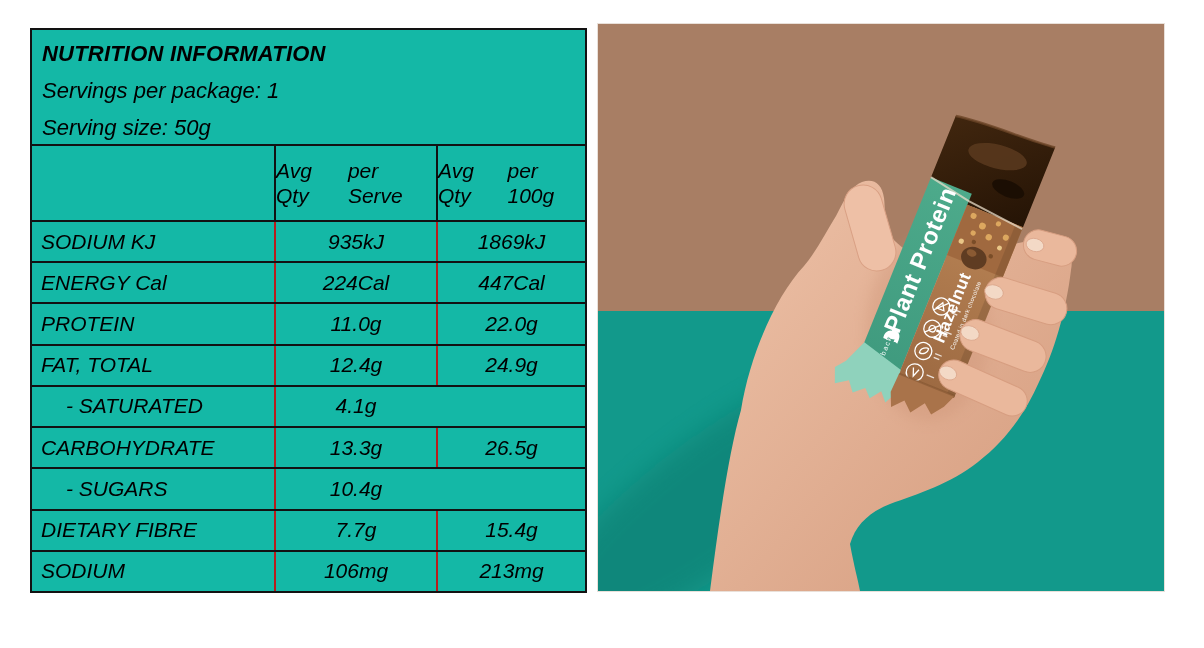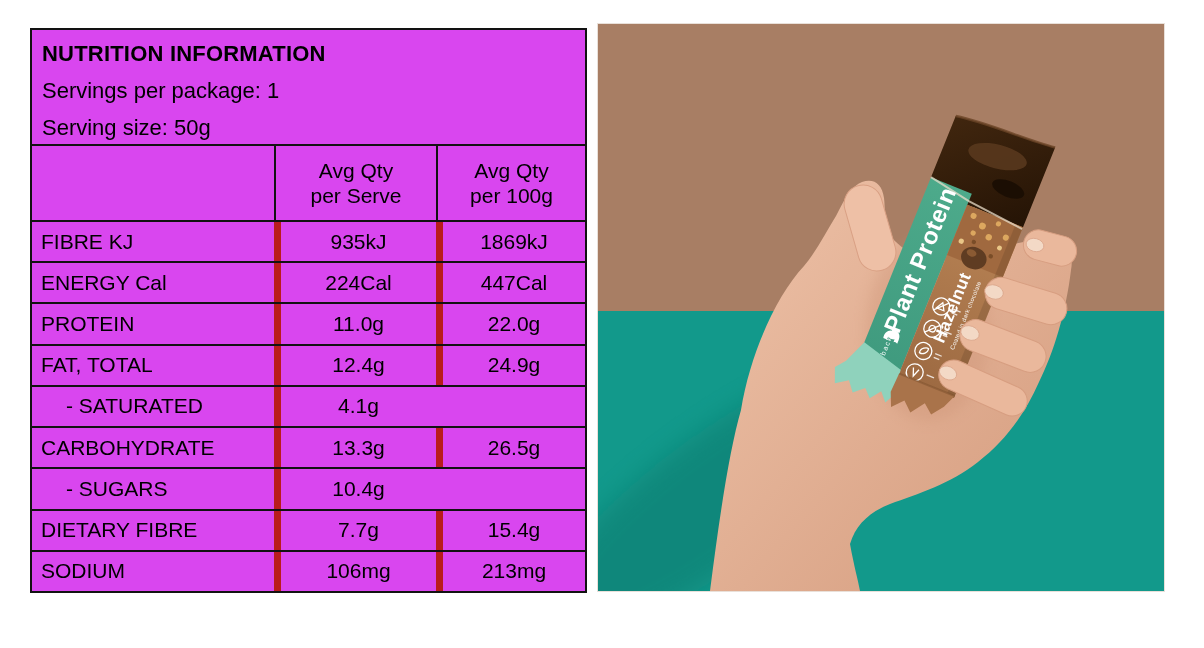--- a/index.html
+++ b/index.html
@@ -14,7 +14,7 @@
   .ntable{
     position:absolute;left:30px;top:28px;width:557px;height:565px;
     border:2px solid #121212;box-sizing:border-box;
-    display:flex;flex-direction:column;background:#d946ef;
+    display:flex;flex-direction:column;background:#14b8a6;font-style:italic;
   }
   .t-head{height:114px;box-sizing:border-box;padding:6px 10px 0 10px;flex:0 0 auto;}
   .t-title{font-size:22px;font-weight:bold;line-height:36px;letter-spacing:.2px;}

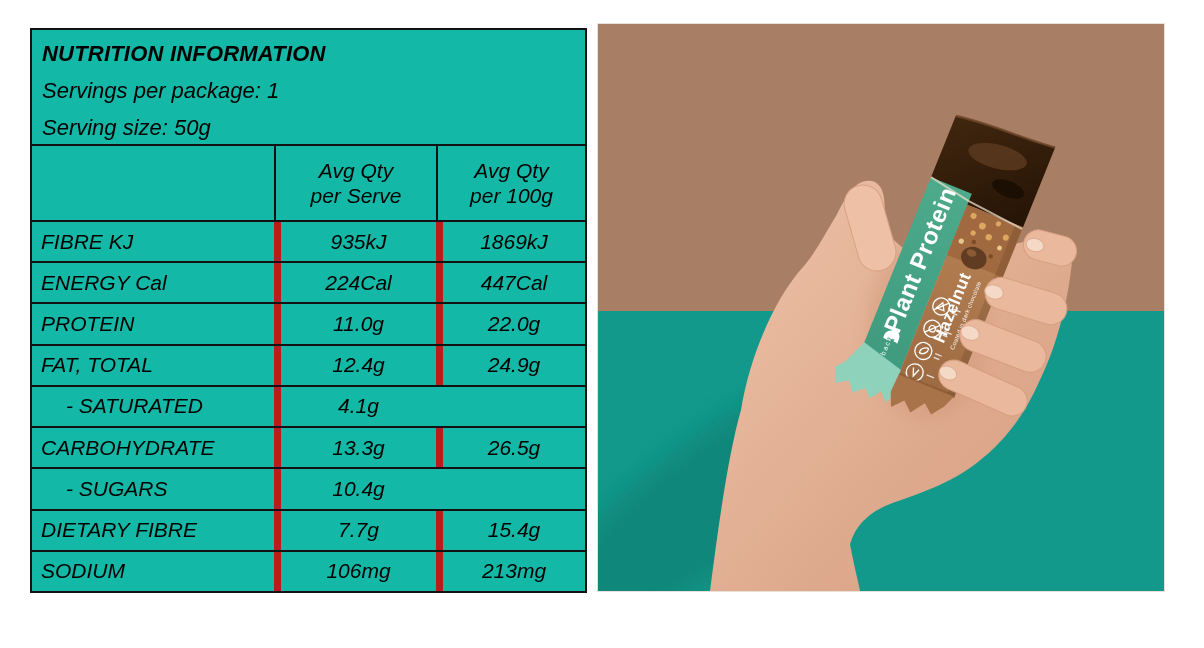--- a/index.html
+++ b/index.html
@@ -23,7 +23,7 @@
     flex:0 0 76px;display:grid;grid-template-columns:242px 162px 1fr;
     border-top:2px solid #121212;box-sizing:border-box;
   }
-  .t-cols .c{display:flex;flex-direction:column;align-items:center;justify-content:center;
+  .t-cols .c{display:flex;flex-direction:row;align-items:center;justify-content:center;
     font-size:21px;line-height:25px;}
   .t-cols .c.blank{}
   .t-cols .c:nth-child(2),.t-cols .c:nth-child(3){border-left:2px solid #121212;}

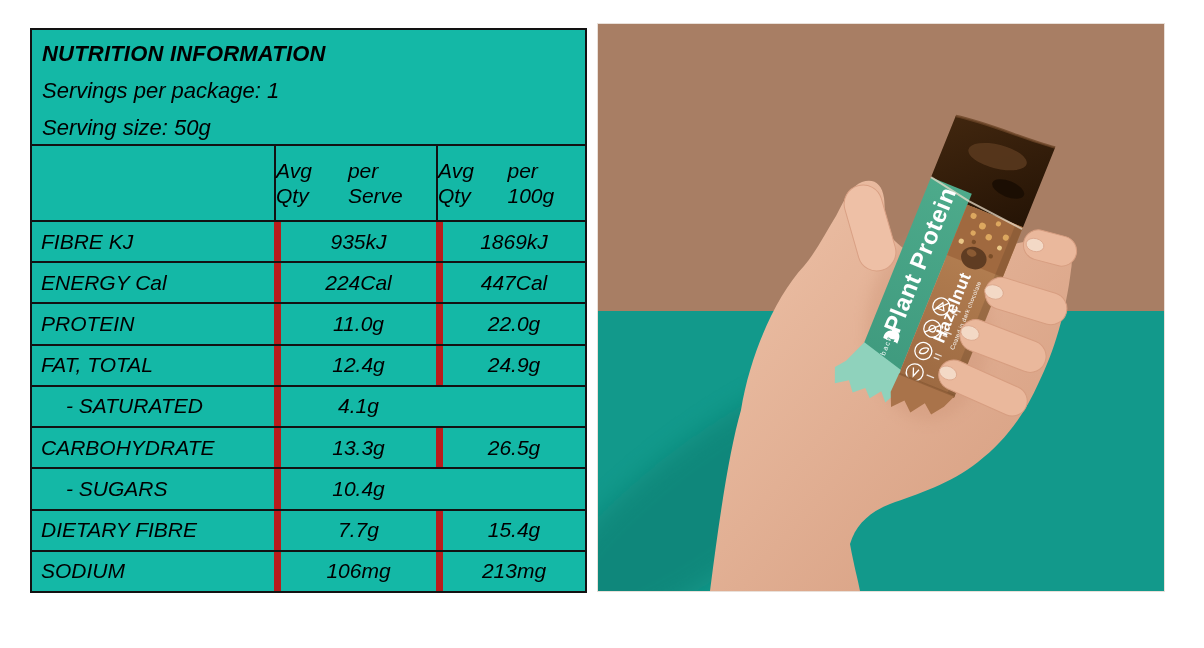--- a/index.html
+++ b/index.html
@@ -66,7 +66,7 @@
   </div>
 
   <div class="t-row">
-    <div class="lbl">FIBRE KJ</div>
+    <div class="lbl">SODIUM KJ</div>
     <div class="val">935kJ</div>
     <div class="val">1869kJ</div>
   </div>

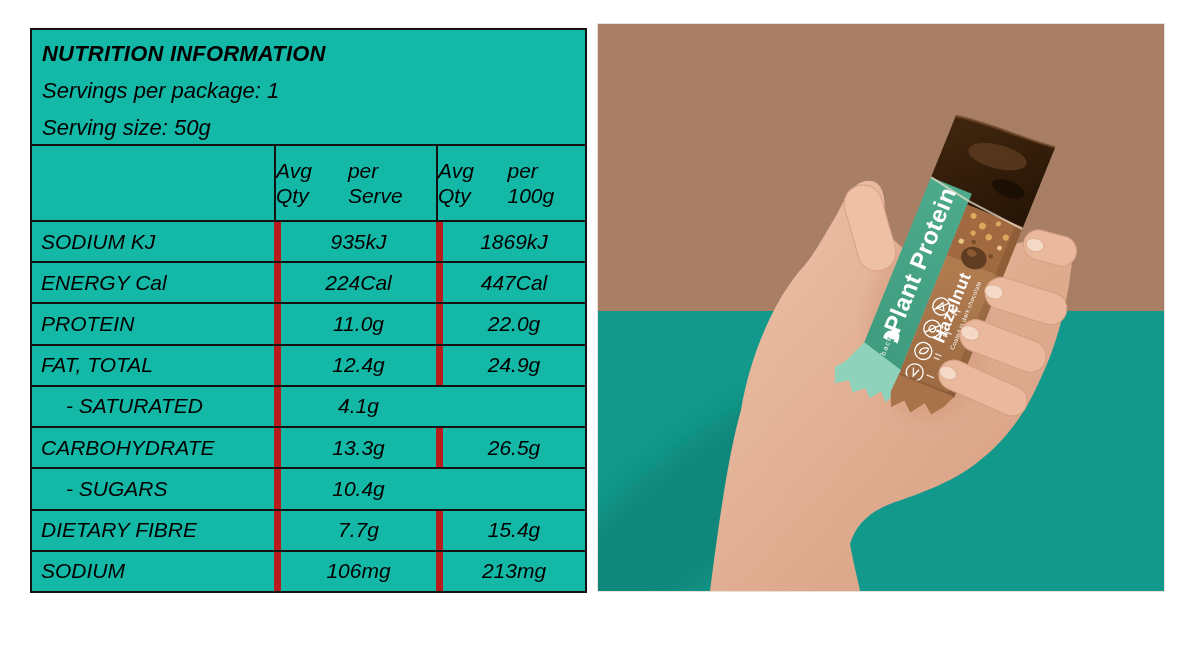--- a/index.html
+++ b/index.html
@@ -34,7 +34,7 @@
   .t-row .lbl{display:flex;align-items:center;padding-left:9px;font-size:21px;}
   .t-row.indent .lbl{padding-left:34px;}
   .t-row .val{display:flex;align-items:center;justify-content:center;font-size:21px;
-    border-left:7px solid #b91c1c;}
+    border-left:2px solid #b91c1c;}
 
   
   .photo{

